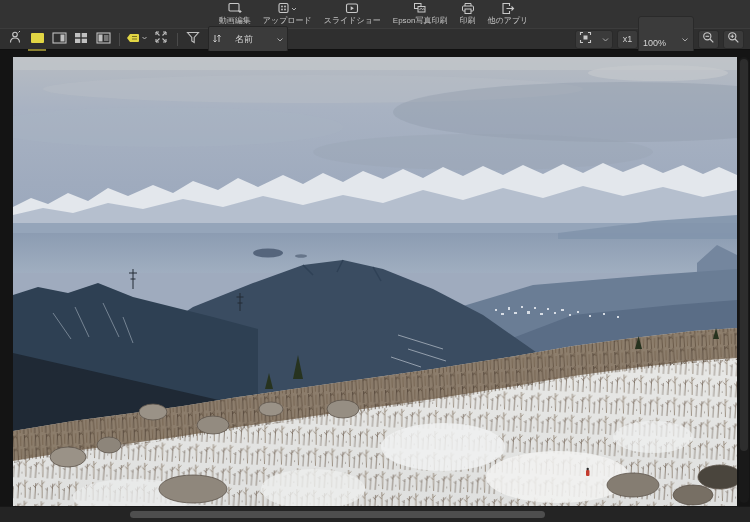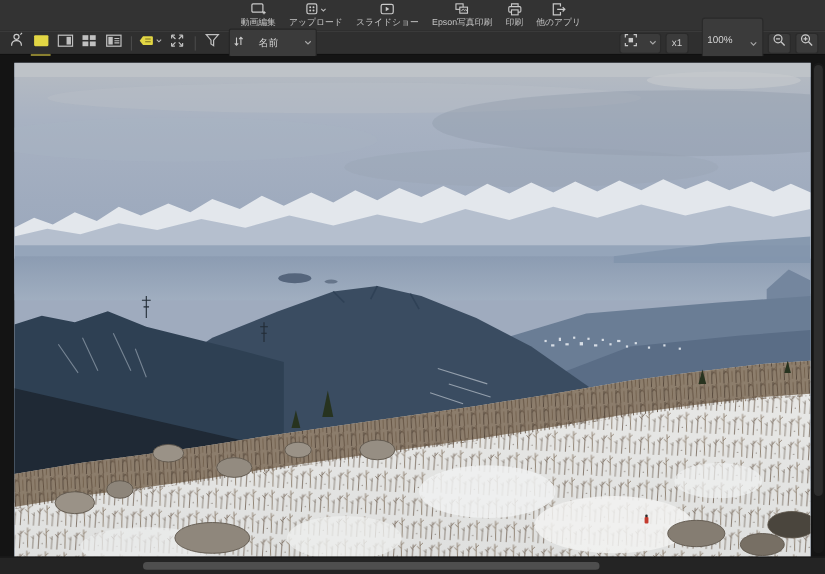--- a/index.html
+++ b/index.html
@@ -33,7 +33,7 @@
     display:flex;align-items:center;justify-content:center;margin-left:4px;color:#cfcfcf;}
   .x1{font-size:9px;color:#d0d0d0;padding:0 3px;}
   .pct-box{height:17px;width:46px;background:#3b3b3b;border:1px solid #2a2a2a;border-radius:3px;
-    display:flex;align-items:flex-start;justify-content:space-between;padding:14px 4px;margin-left:12px;}
+    display:flex;align-items:flex-end;justify-content:space-between;padding:14px 4px;margin-left:0;}
   .pct-box .txt{font-size:9px;color:#d6d6d6;}
 
   

